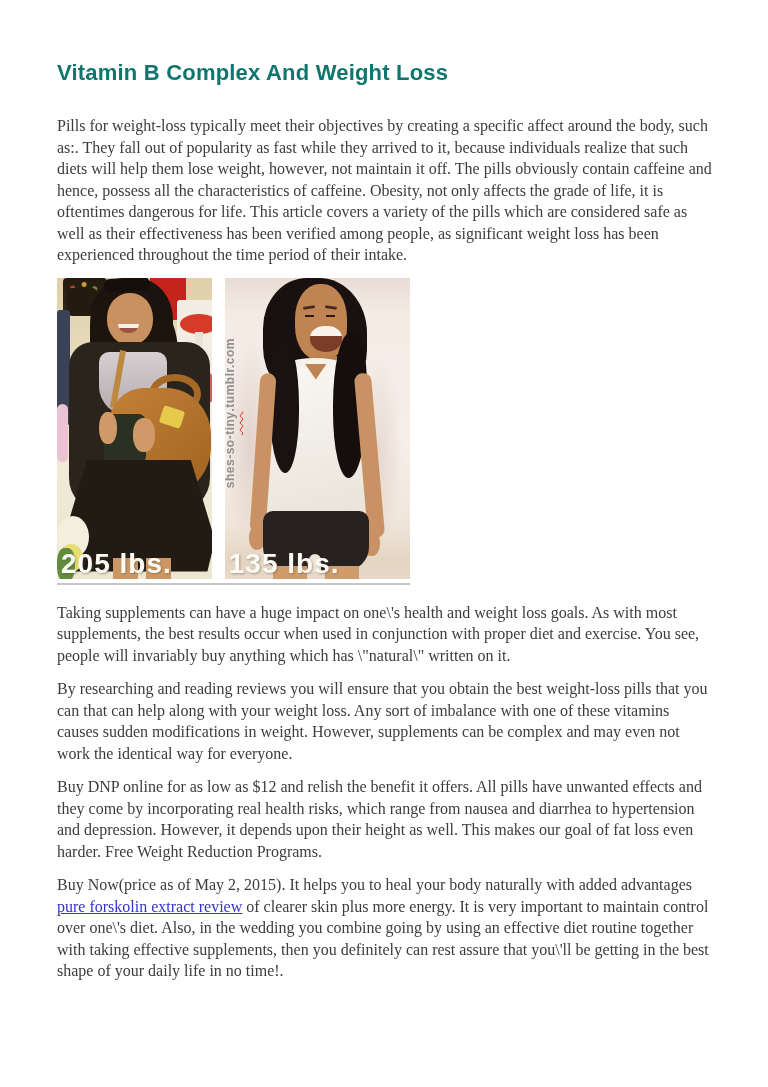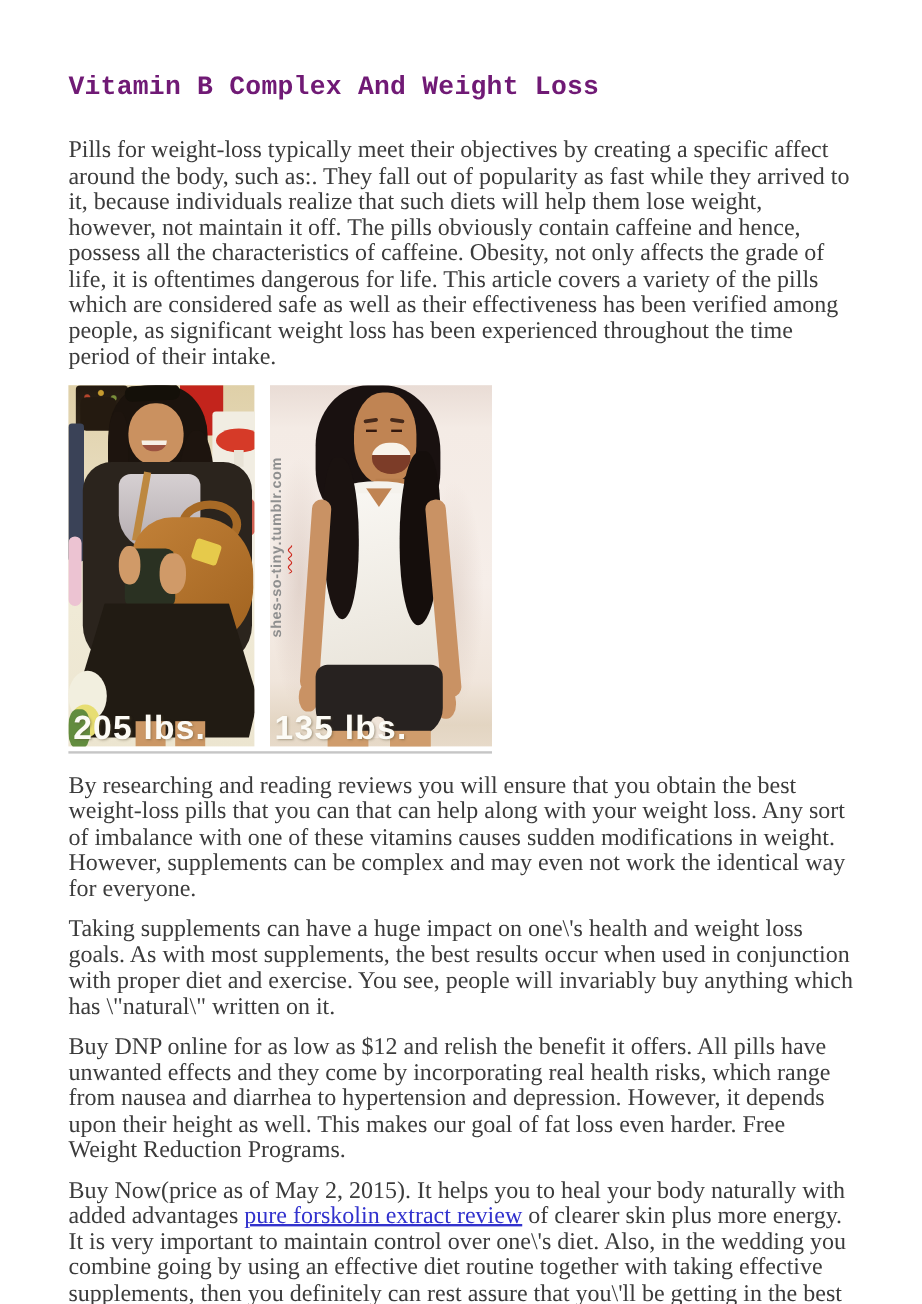--- a/index.html
+++ b/index.html
@@ -10,8 +10,8 @@
     font-family: "Liberation Serif", serif;
   }
   h1.title {
-    font-family: Liberation Mono, monospace; font-weight: 700;
-    font-size: 22px; line-height: 27px; color: #701a75;
+    font-family: Liberation Sans, sans-serif; font-weight: 700;
+    font-size: 22px; line-height: 27px; color: #0f766e;
     margin: 0 0 29px 0; letter-spacing: 0.2px;
   }
   p.body-text {

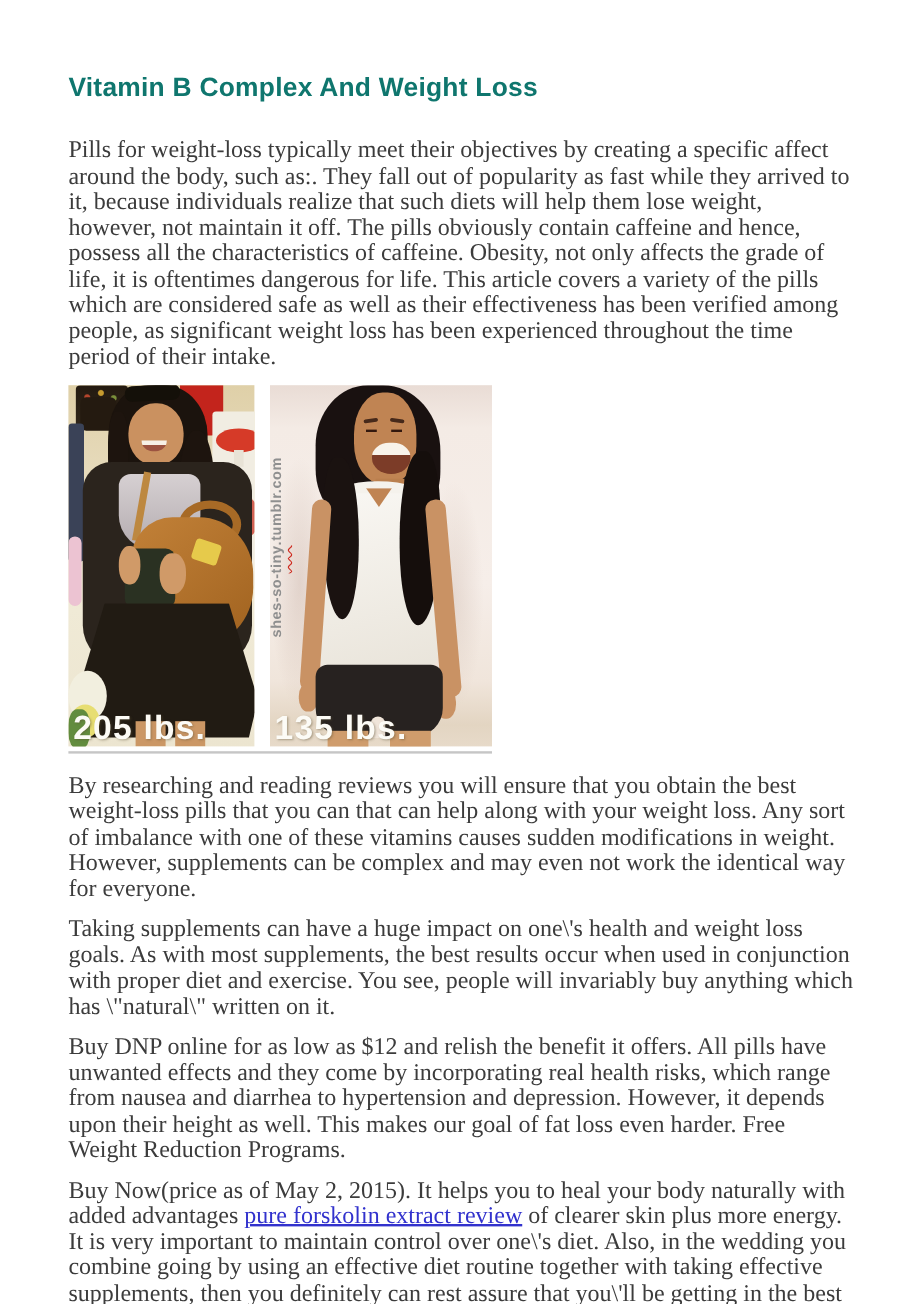--- a/index.html
+++ b/index.html
@@ -16,7 +16,7 @@
   }
   p.body-text {
     font-family: "Liberation Serif", serif;
-    font-size: 20px; line-height: 21.5px; color: #3c3c3c;
+    font-size: 16px; line-height: 21.5px; color: #3c3c3c;
     margin: 0 0 12px 0; width: 656px; text-align: left;
   }
   a.inline-link { color: #3232cd; text-decoration: underline; cursor: pointer; }

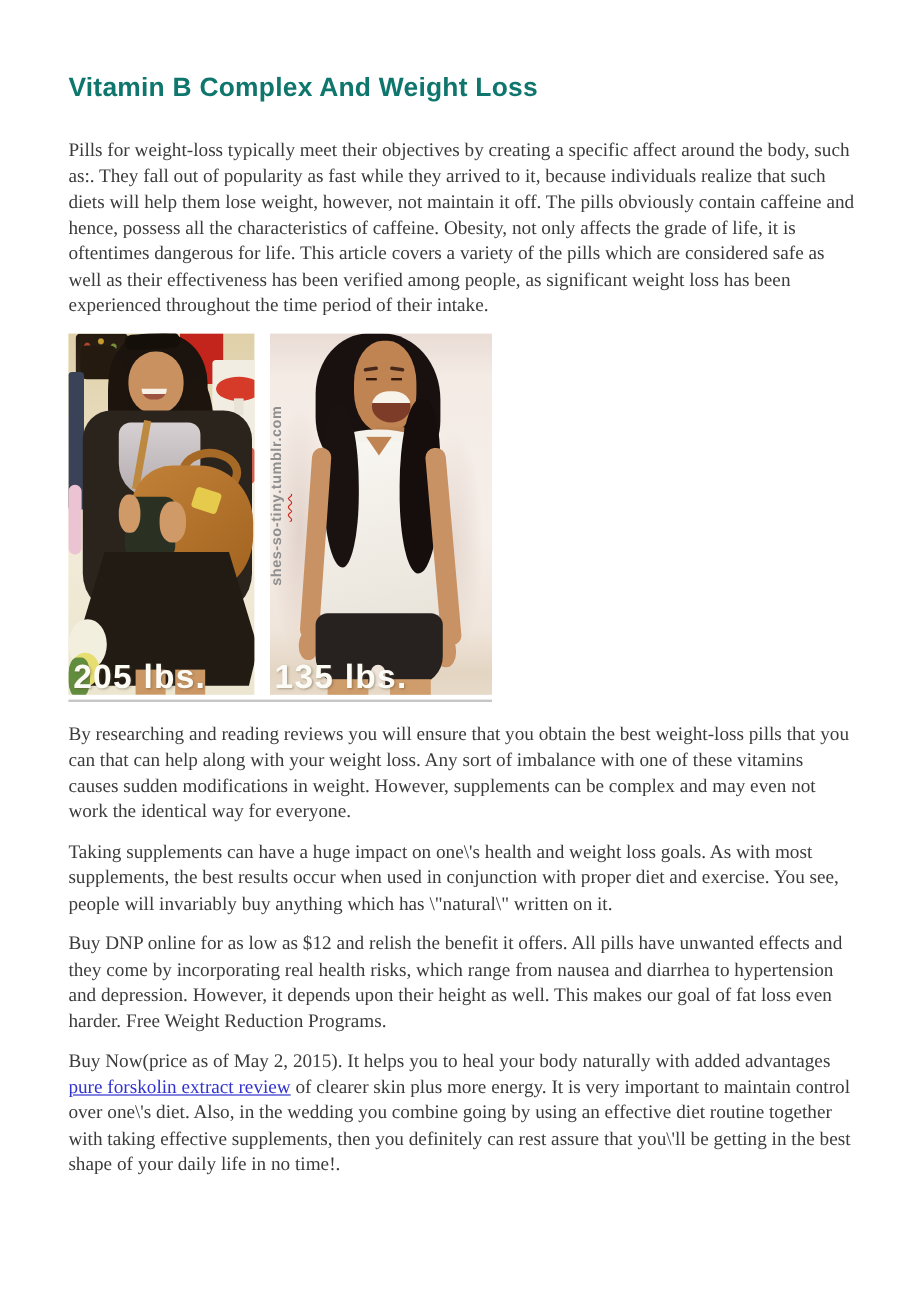--- a/index.html
+++ b/index.html
@@ -197,10 +197,10 @@
     <div class="watermark"><span>shes-so-</span><span class="wm-highlight">tiny</span><span>.tumblr.com</span></div>
   </div>
 
+  <p class="body-text">Taking supplements can have a huge impact on one\'s health and weight loss goals. As with most supplements, the best results occur when used in conjunction with proper diet and exercise. You see, people will invariably buy anything which has \"natural\" written on it.</p>
+
   <p class="body-text">By researching and reading reviews you will ensure that you obtain the best weight-loss pills that you can that can help along with your weight loss. Any sort of imbalance with one of these vitamins causes sudden modifications in weight. However, supplements can be complex and may even not work the identical way for everyone.</p>
 
-  <p class="body-text">Taking supplements can have a huge impact on one\'s health and weight loss goals. As with most supplements, the best results occur when used in conjunction with proper diet and exercise. You see, people will invariably buy anything which has \"natural\" written on it.</p>
-
   <p class="body-text">Buy DNP online for as low as $12 and relish the benefit it offers. All pills have unwanted effects and they come by incorporating real health risks, which range from nausea and diarrhea to hypertension and depression. However, it depends upon their height as well. This makes our goal of fat loss even harder. Free Weight Reduction Programs.</p>
 
   <p class="body-text"><span>Buy Now(price as of May 2, 2015). It helps you to heal your body naturally with added advantages </span><a class="inline-link" href="#">pure forskolin extract review</a><span> of clearer skin plus more energy. It is very important to maintain control over one\'s diet. Also, in the wedding you combine going by using an effective diet routine together with taking effective supplements, then you definitely can rest assure that you\'ll be getting in the best shape of your daily life in no time!.</span></p>

